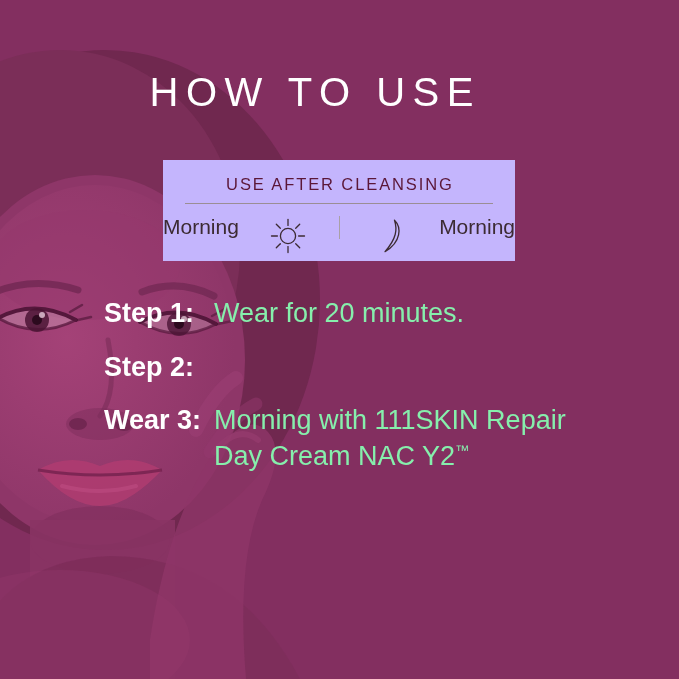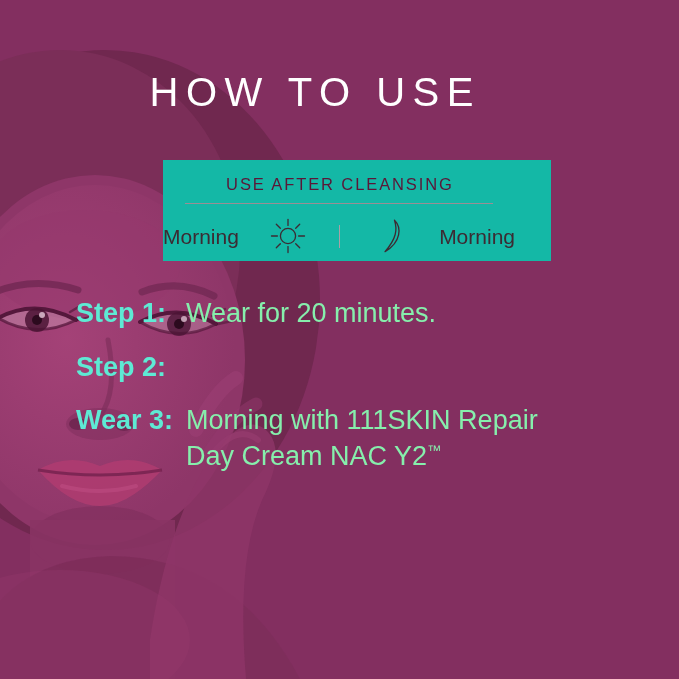--- a/index.html
+++ b/index.html
@@ -56,9 +56,9 @@
     position: absolute;
     left: 163px;
     top: 160px;
-    width: 388px;
+    width: 352px;
     height: 101px;
-    background: #14b8a6;
+    background: #c4b5fd;
     box-sizing: border-box;
   }
   .card-heading {

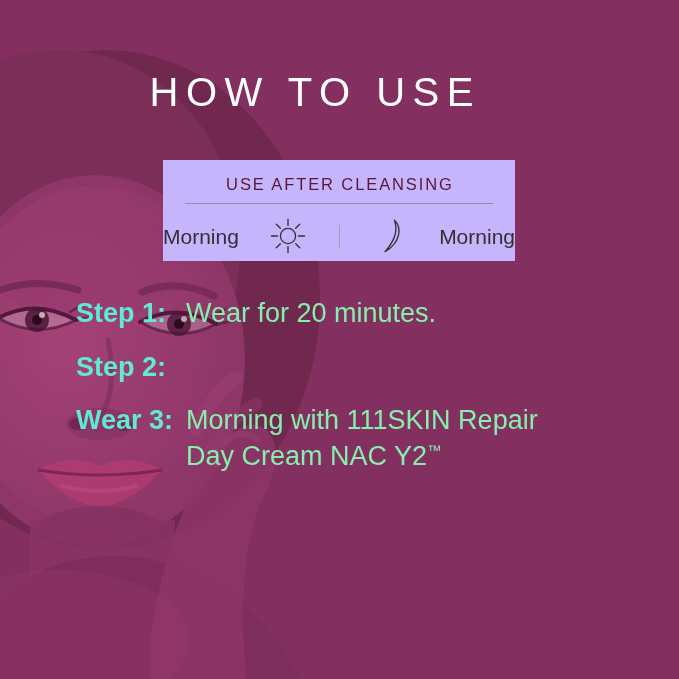--- a/index.html
+++ b/index.html
@@ -90,7 +90,6 @@
     width: 352px;
     height: 40px;
     display: flex;
-    align-items: center;
     justify-content: center;
     gap: 21px;
   }

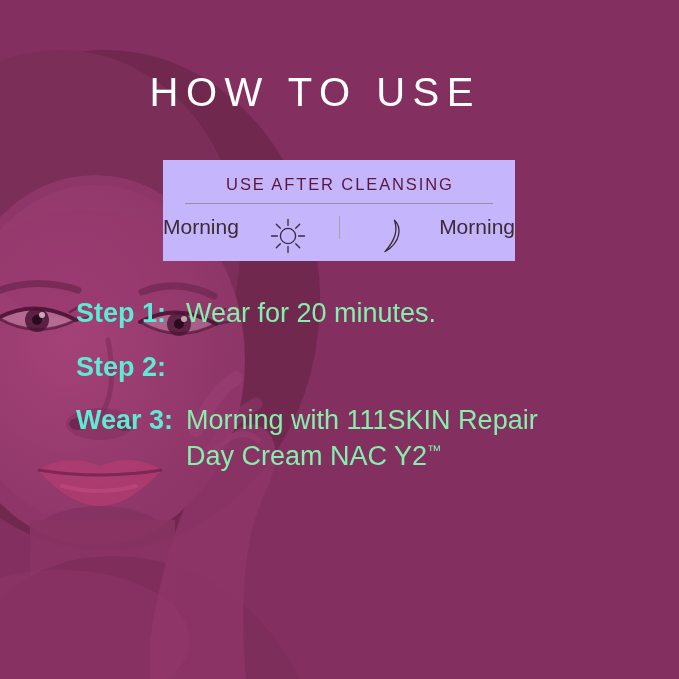--- a/index.html
+++ b/index.html
@@ -132,9 +132,9 @@
   .step-label {
     width: 110px;
     flex: 0 0 110px;
-    margin-left: 76px;
+    margin-left: 104px;
     text-align: left;
-    color: #5eead4;
+    color: #ffffff;
     font-size: 27px;
     font-weight: 700;
     line-height: 1.32;

